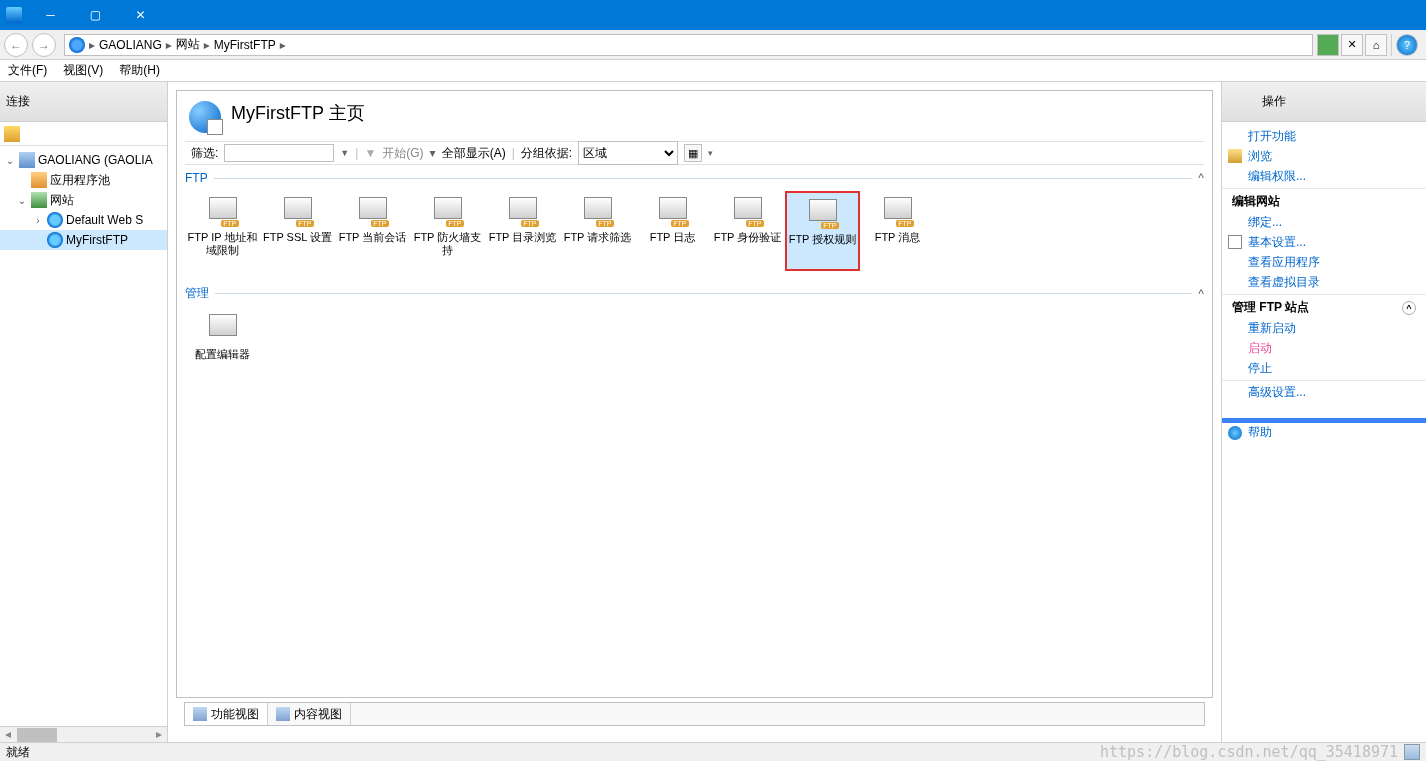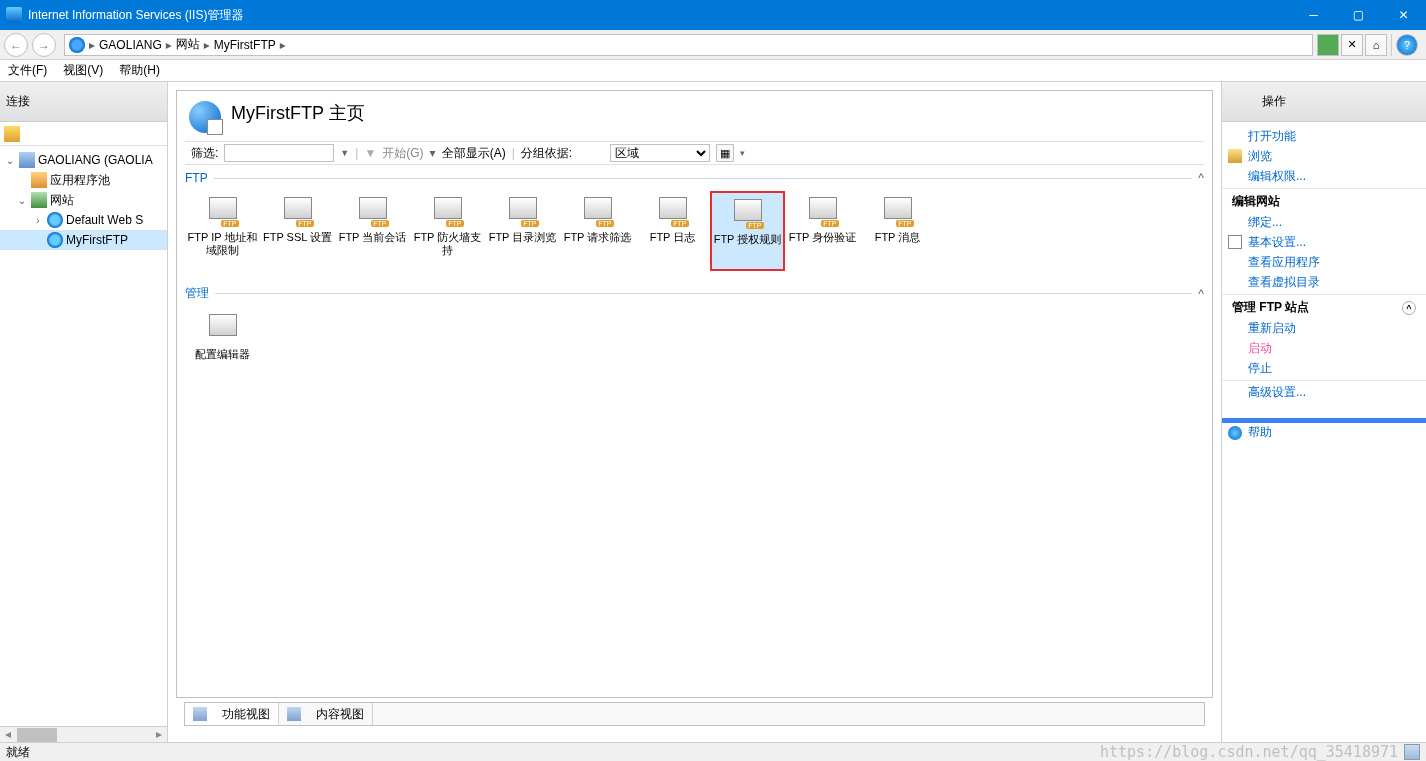--- a/index.html
+++ b/index.html
@@ -79,7 +79,6 @@
 
 <div class="titlebar">
   <div class="tb-icon"></div>
-  <div class="tb-title">Internet Information Services (IIS)管理器</div>
   <div class="sys-btn">─</div>
   <div class="sys-btn">▢</div>
   <div class="sys-btn close">✕</div>

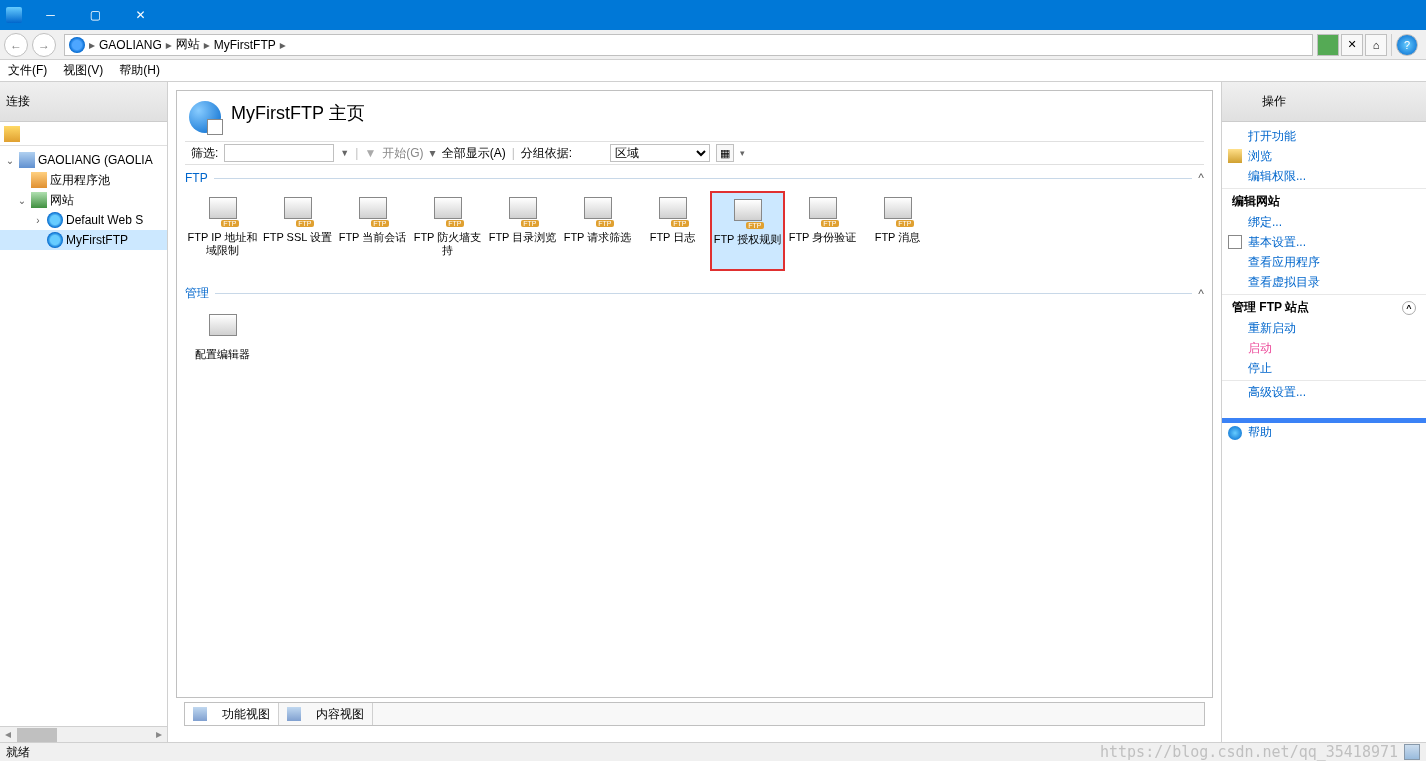--- a/index.html
+++ b/index.html
@@ -42,7 +42,7 @@
 .ct-text { font-size:18px; }
 .filter-bar { height:24px; border-top:1px solid #e0e0e0; border-bottom:1px solid #e0e0e0; display:flex; align-items:center; padding:0 6px; gap:6px; margin:0 8px; }
 .fb-input { width:110px; height:18px; border:1px solid #c0c0c0; }
-.fb-dd { width:100px; height:18px; border:1px solid #c0c0c0; background:#fff;margin-left:32px; }
+.fb-dd { width:100px; height:24px; border:1px solid #c0c0c0; background:#fff; }
 .fb-sep { color:#c0c0c0; }
 .fb-label { color:#888; }
 .group-row { margin:6px 8px 2px; display:flex; align-items:center; }

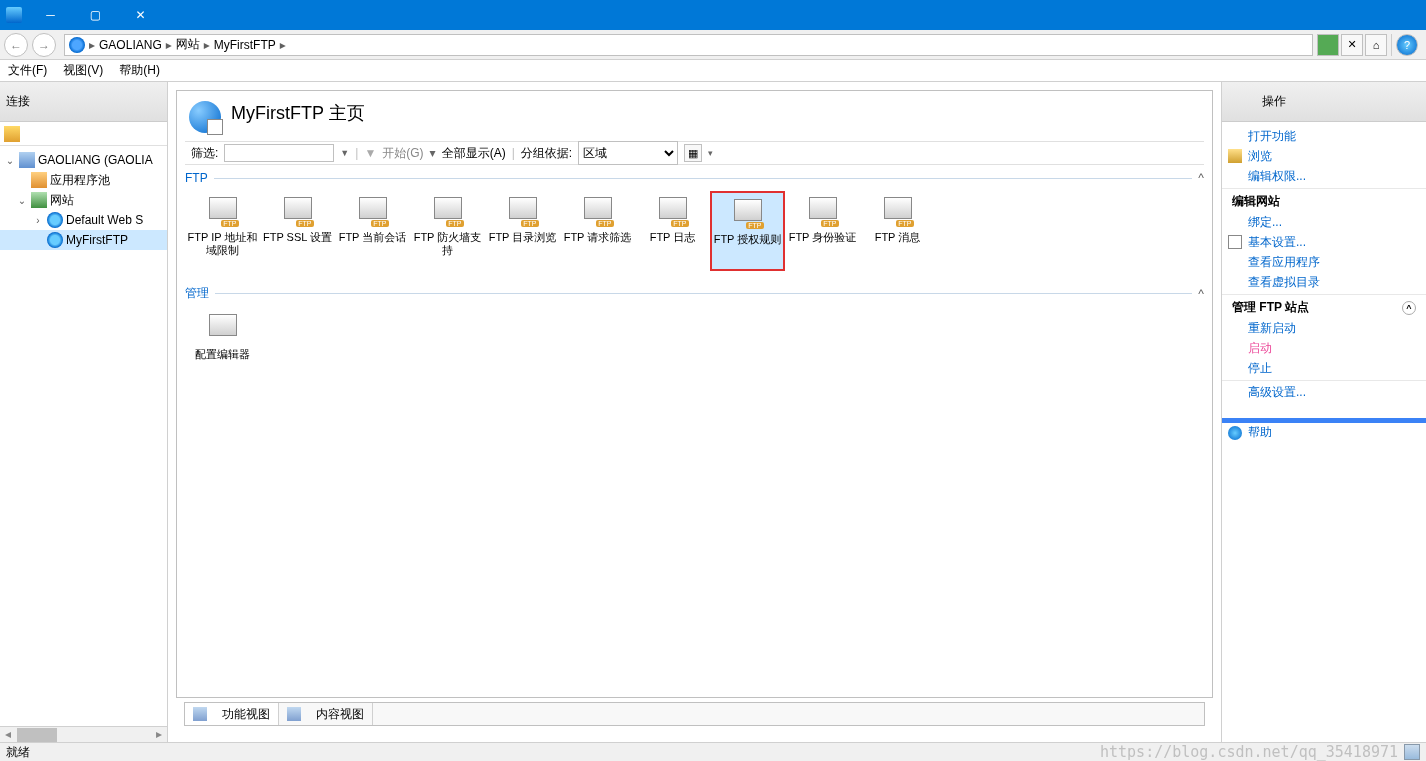--- a/index.html
+++ b/index.html
@@ -230,19 +230,19 @@
             </div>
             <div class="feat-label">FTP 日志</div>
           </div>
+          <div class="feat">
+            <div class="feat-icon">
+              <div class="fi-base"></div>
+              <div class="fi-tag">FTP</div>
+            </div>
+            <div class="feat-label">FTP 身份验证</div>
+          </div>
           <div class="feat sel">
             <div class="feat-icon">
               <div class="fi-base"></div>
               <div class="fi-tag">FTP</div>
             </div>
             <div class="feat-label">FTP 授权规则</div>
-          </div>
-          <div class="feat">
-            <div class="feat-icon">
-              <div class="fi-base"></div>
-              <div class="fi-tag">FTP</div>
-            </div>
-            <div class="feat-label">FTP 身份验证</div>
           </div>
           <div class="feat">
             <div class="feat-icon">

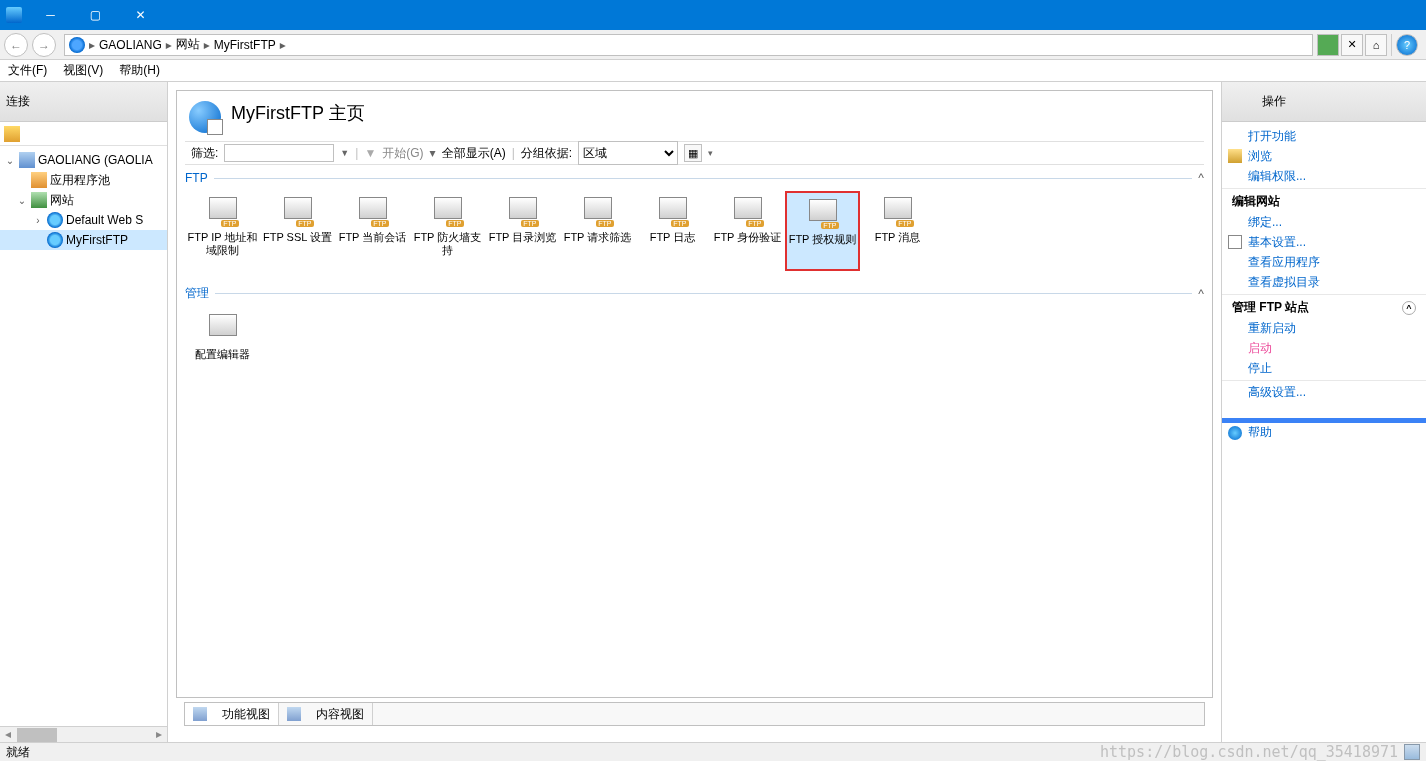--- a/index.html
+++ b/index.html
@@ -57,7 +57,7 @@
 .fi-tag { position:absolute; bottom:0; right:0; background:#e0a030; color:#fff; font-size:7px; padding:0 2px; border-radius:2px; }
 .feat-label { font-size:11px; line-height:13px; }
 .tabs-bar { height:24px; border:1px solid #c0c0c0; margin:4px 8px 8px; display:flex; align-items:center; background:#f8f8f8; }
-.tab { height:22px; display:flex; align-items:center; padding:0 8px; gap:15px; border-right:1px solid #d0d0d0; }
+.tab { height:22px; display:flex; align-items:center; padding:0 8px; gap:4px; border-right:1px solid #d0d0d0; }
 .tab.act { background:#fff; }
 .tab-icon { width:14px; height:14px; background:linear-gradient(#c0d8f0,#80a0d0); }
 .right-panel { width:205px; border-left:1px solid #d0d0d0; background:#fff; display:flex; flex-direction:column; }

